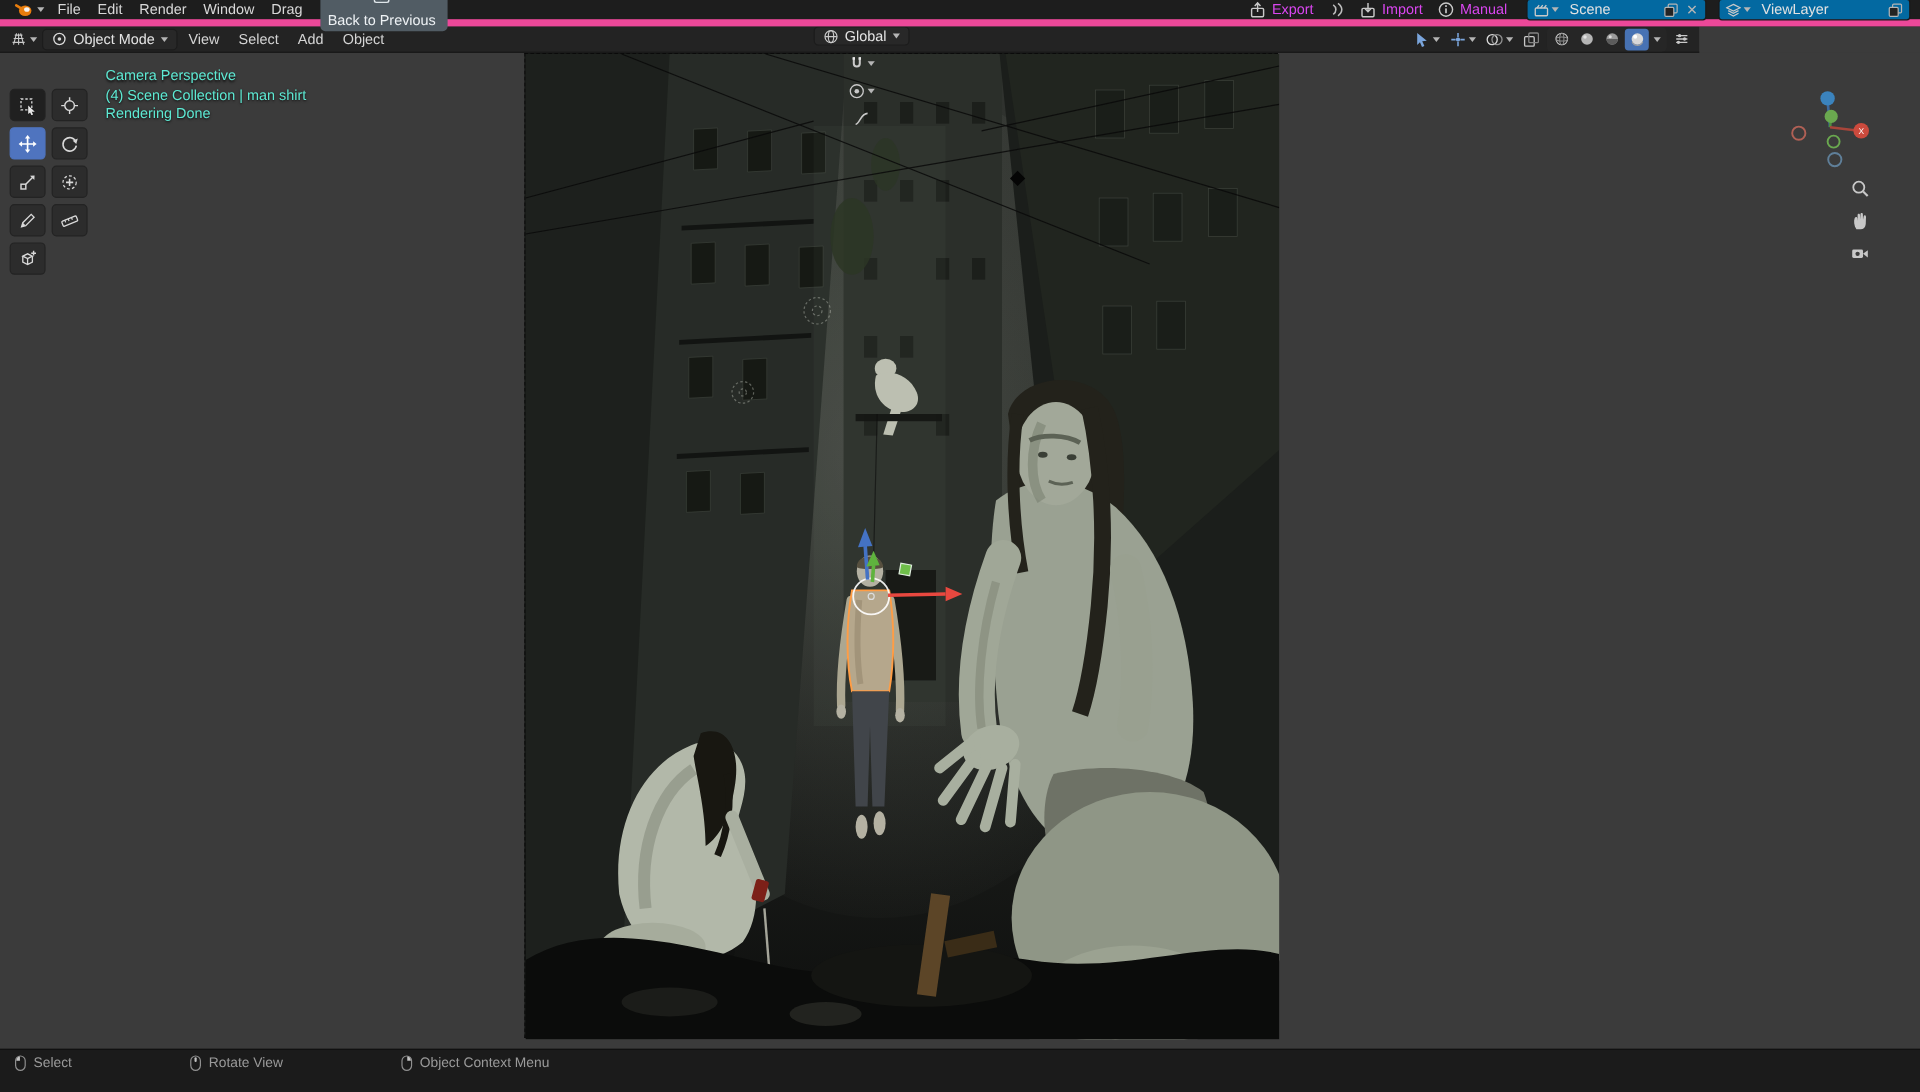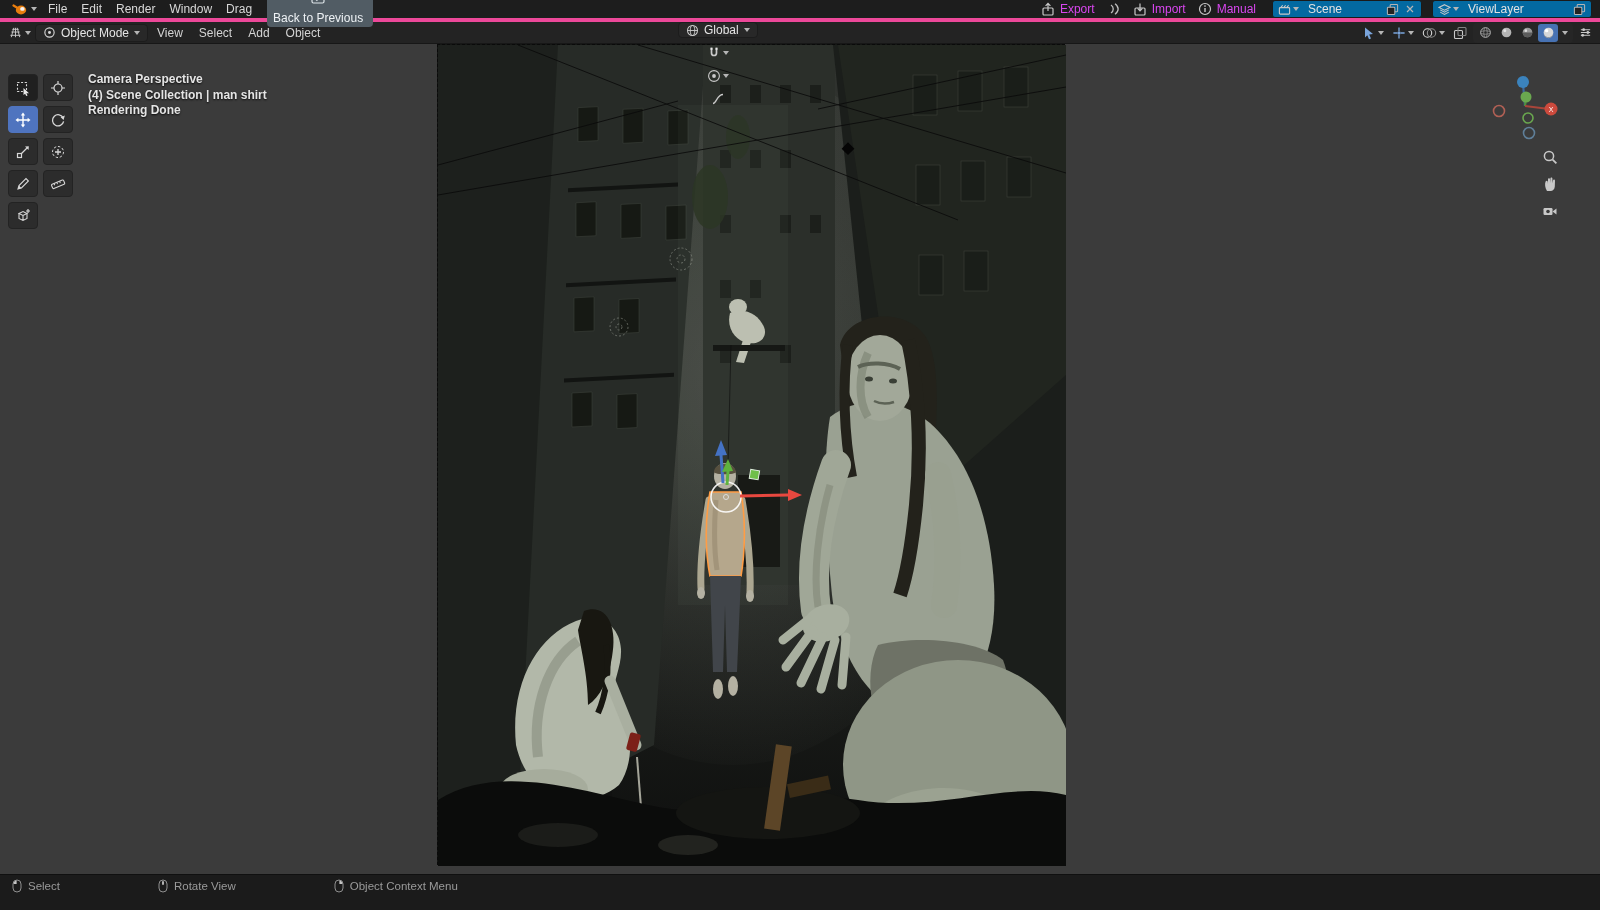--- a/index.html
+++ b/index.html
@@ -7,7 +7,7 @@
   .screen { position:relative; width:1600px; height:910px; overflow:hidden; font-size:12px; color:#d6d6d6; background:#3b3b3b; }
 
   
-  .topbar { position:absolute; top:0; left:0; width:1600px; height:22px; background:#1d1d1d; border-bottom:4px solid #ec4899; display:flex; align-items:center; justify-content:space-between; padding:0 8px; z-index:10; }
+  .topbar { position:absolute; top:0; left:0; width:1600px; height:22px; background:#1d1d1d; border-bottom:6px solid #ec4899; display:flex; align-items:center; justify-content:space-between; padding:0 8px; z-index:10; }
   .tb-left, .tb-right { display:flex; align-items:center; }
   .menu-btn { padding:2px 7px; border-radius:3px; color:#d8d8d8; cursor:default; white-space:nowrap; }
   .logo-btn { display:flex; align-items:center; gap:3px; padding:1px 4px; }

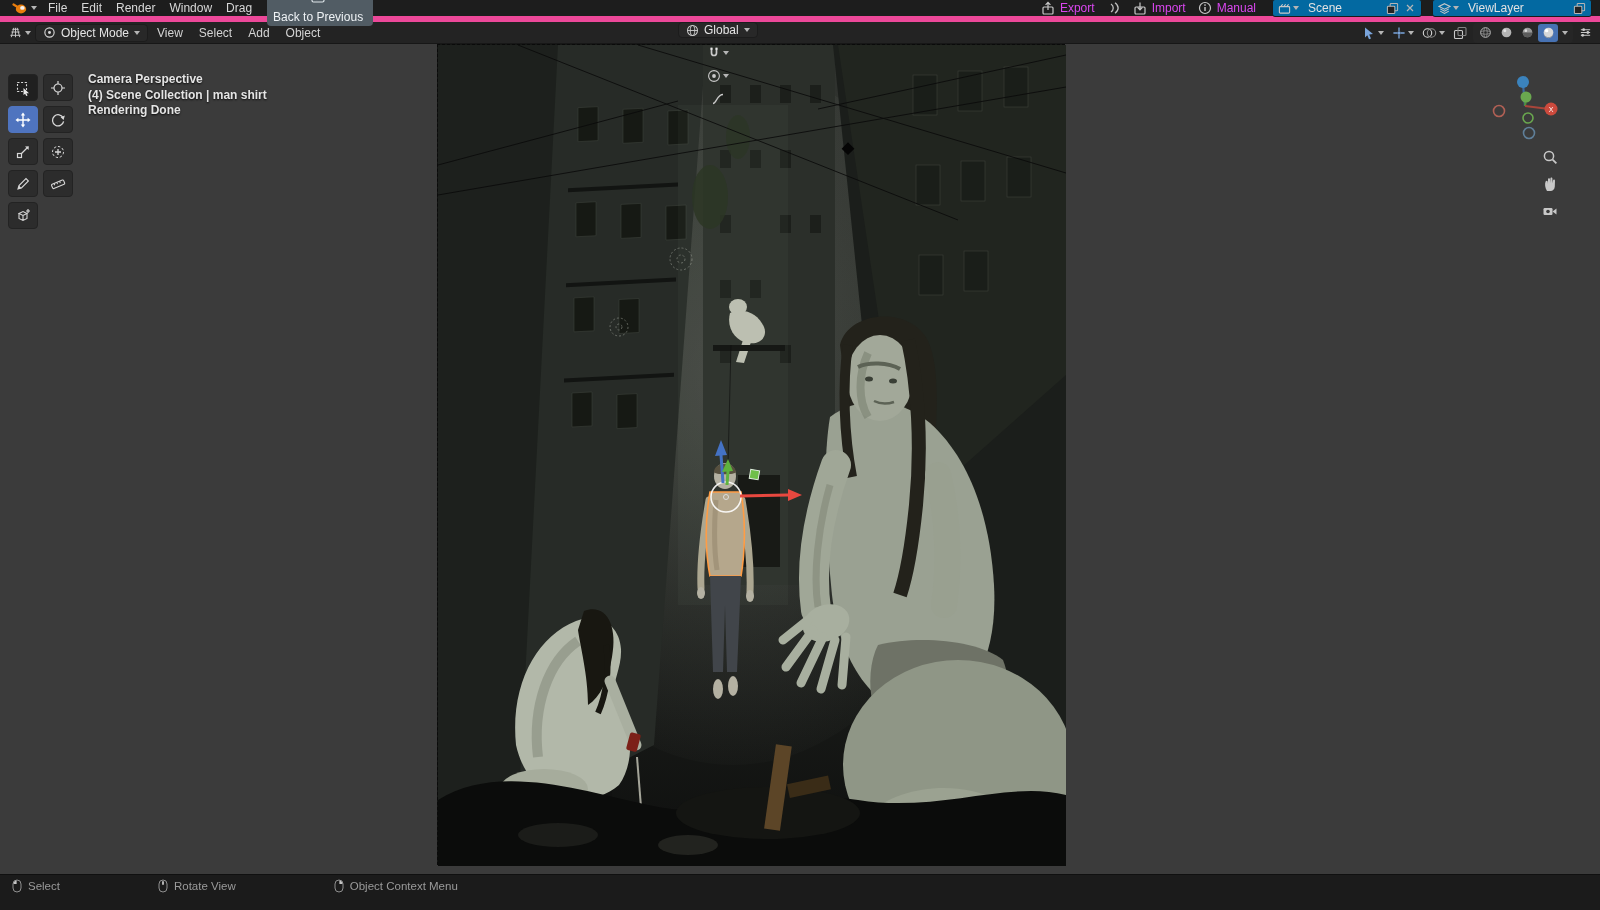--- a/index.html
+++ b/index.html
@@ -18,7 +18,7 @@
   .chev { width:0; height:0; border-left:3.5px solid transparent; border-right:3.5px solid transparent; border-top:4.5px solid #b5b5b5; display:inline-block; }
 
   
-  .vp-header { position:absolute; top:22px; left:0; width:1600px; height:22px; background:#232323; border-bottom:1px solid #171717; display:flex; align-items:center; padding:0 6px; z-index:9; }
+  .vp-header { position:absolute; top:22px; left:0; width:1416px; height:22px; background:#232323; border-bottom:1px solid #171717; display:flex; align-items:center; padding:0 6px; z-index:9; }
   .vph-left { display:flex; align-items:center; gap:2px; }
   .dd { display:inline-flex; align-items:center; gap:5px; background:#282828; border:1px solid #1c1c1c; border-radius:4px; padding:0 7px; height:18px; color:#e4e4e4; white-space:nowrap; }
   .hmenu { padding:2px 7px; color:#d4d4d4; }

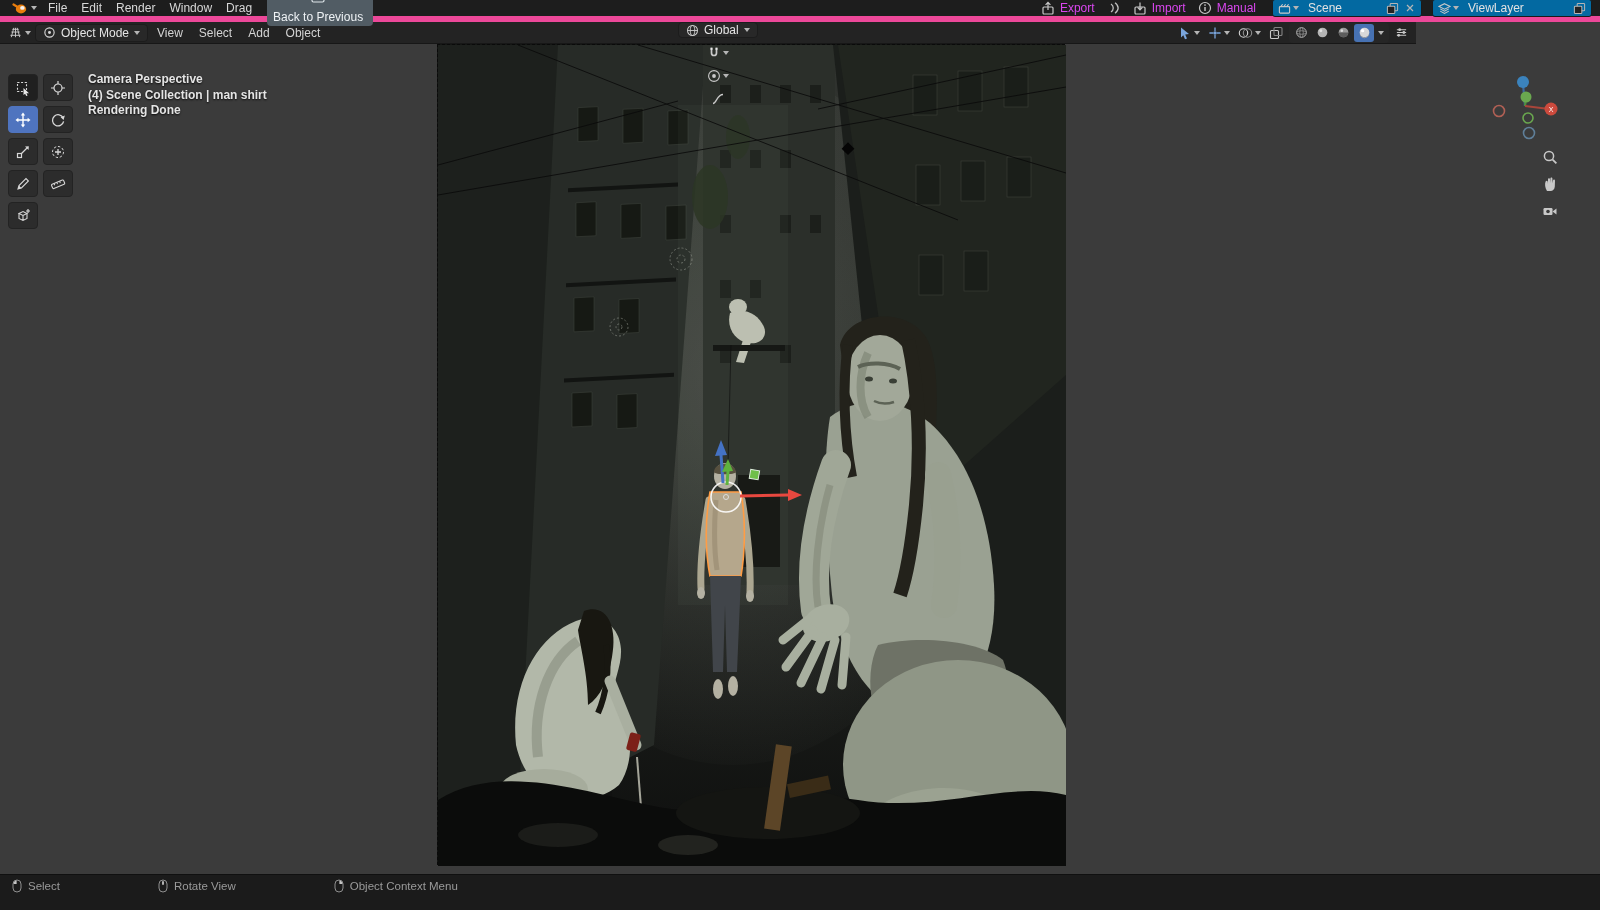--- a/index.html
+++ b/index.html
@@ -44,7 +44,7 @@
   .tool.active { background:#4f74bf; border-color:#4f74bf; }
 
   
-  .stats { position:absolute; left:88px; top:28px; z-index:6; color:#e5e5e5; text-shadow:0 1px 2px rgba(0,0,0,.85); line-height:15.5px; font-size:12px;font-weight:bold; }
+  .stats { position:absolute; left:88px; top:12px; z-index:6; color:#5eead4; text-shadow:0 1px 2px rgba(0,0,0,.85); line-height:15.5px; font-size:12px; }
   .stats .grid { margin-top:9px; display:grid; grid-template-columns:46px auto; }
 
   

